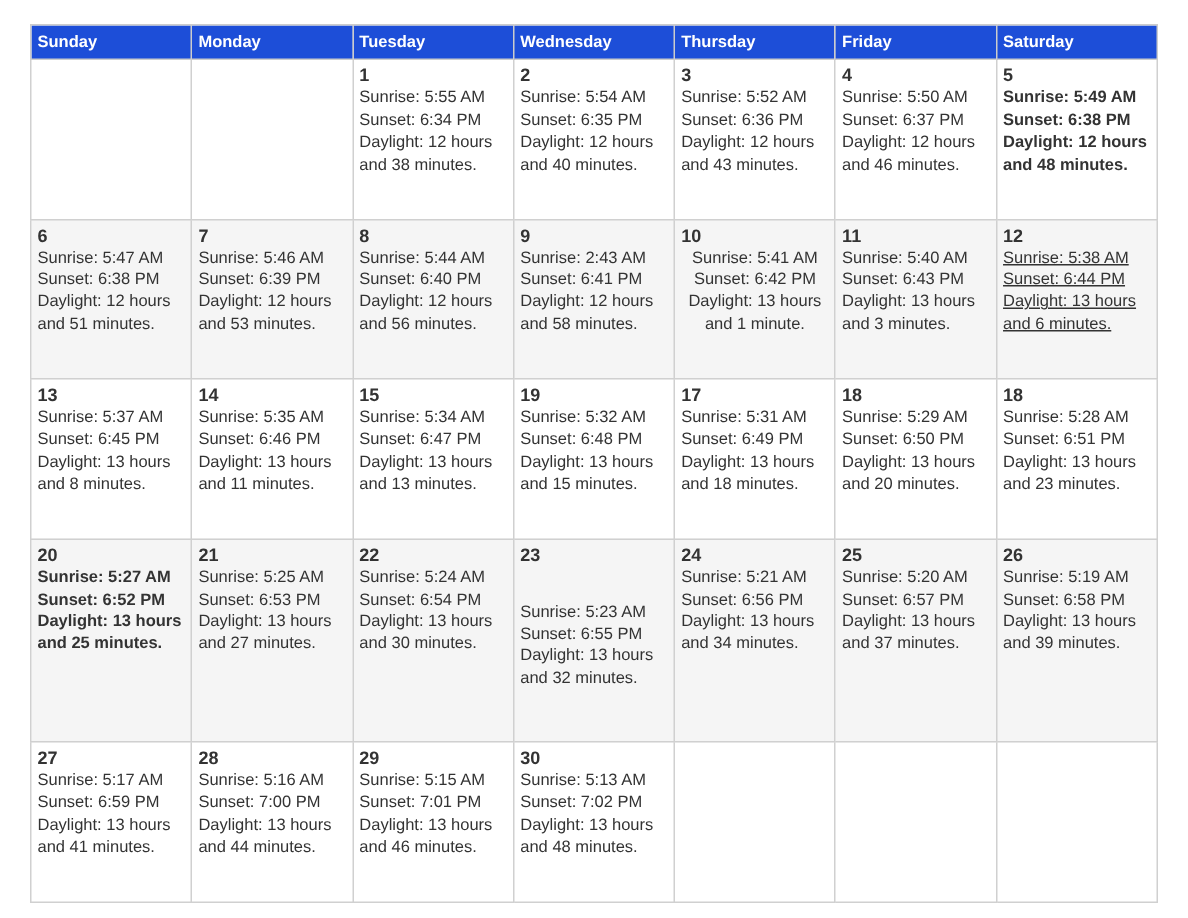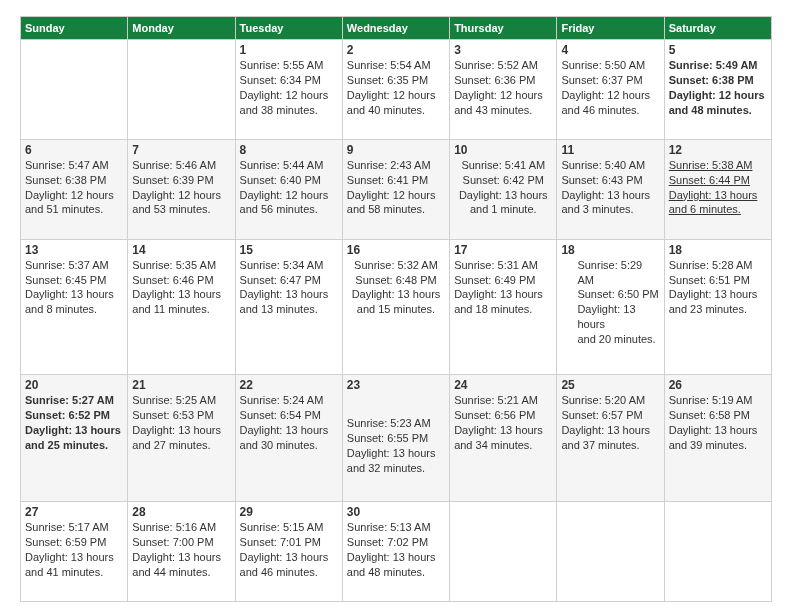--- a/index.html
+++ b/index.html
@@ -60,7 +60,7 @@
       table-layout: fixed;
     }
     .calendar th {
-      background: #15803d;
+      background: #1d4ed8;
       color: #fff;
       font-size: 11px;
       font-weight: bold;

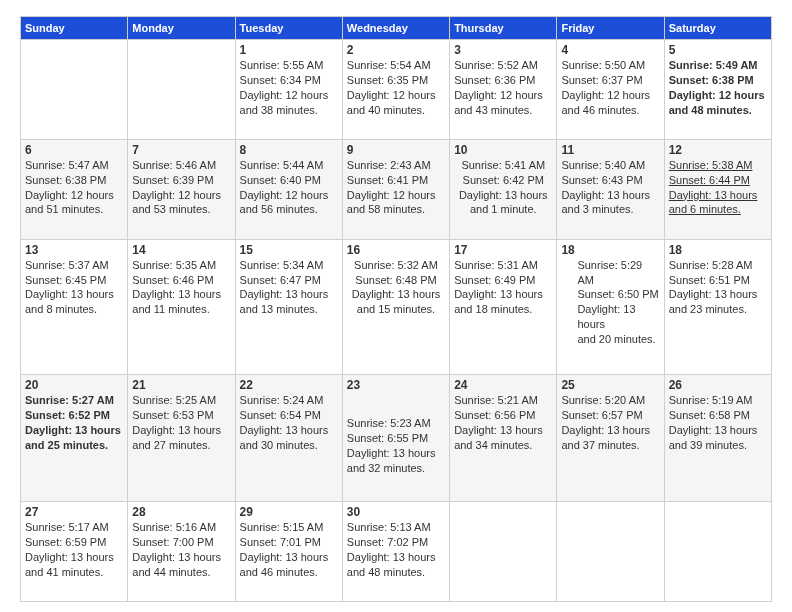--- a/index.html
+++ b/index.html
@@ -225,7 +225,7 @@
 and 13 minutes.</div>
           </td>
           <td>
-            <span class="day-number">16</span>
+            <span class="day-number">19</span>
             <div class="day-info" style="white-space: pre-line; text-align: center;">Sunrise: 5:32 AM
 Sunset: 6:48 PM
 Daylight: 13 hours

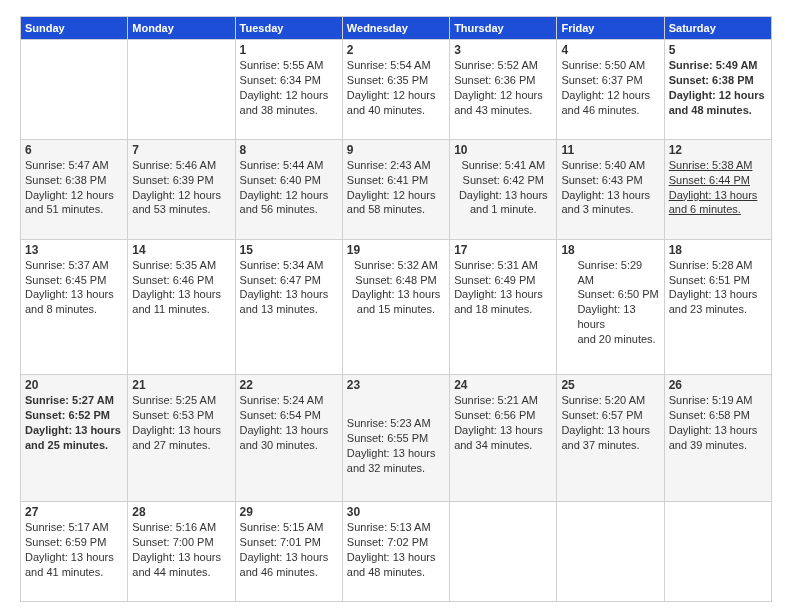--- a/index.html
+++ b/index.html
@@ -226,7 +226,7 @@
           </td>
           <td>
             <span class="day-number">19</span>
-            <div class="day-info" style="white-space: pre-line; text-align: center;">Sunrise: 5:32 AM
+            <div class="day-info" style="white-space: pre-line;">Sunrise: 5:32 AM
 Sunset: 6:48 PM
 Daylight: 13 hours
 and 15 minutes.</div>

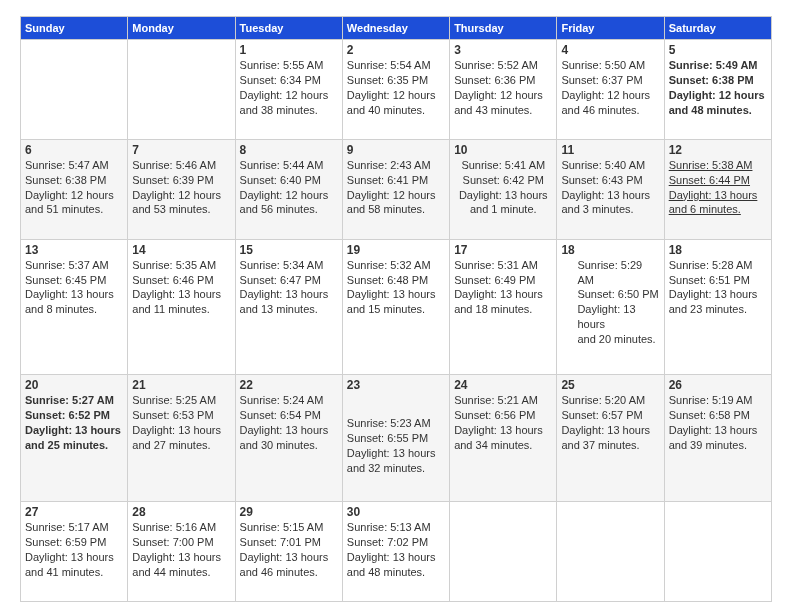--- a/index.html
+++ b/index.html
@@ -240,7 +240,7 @@
           </td>
           <td>
             <span class="day-number">18</span>
-            <div class="day-info" style="white-space: pre-line; margin-left: 16px;">Sunrise: 5:29 AM
+            <div class="day-info" style="white-space: pre-line;">Sunrise: 5:29 AM
 Sunset: 6:50 PM
 Daylight: 13 hours
 and 20 minutes.</div>

